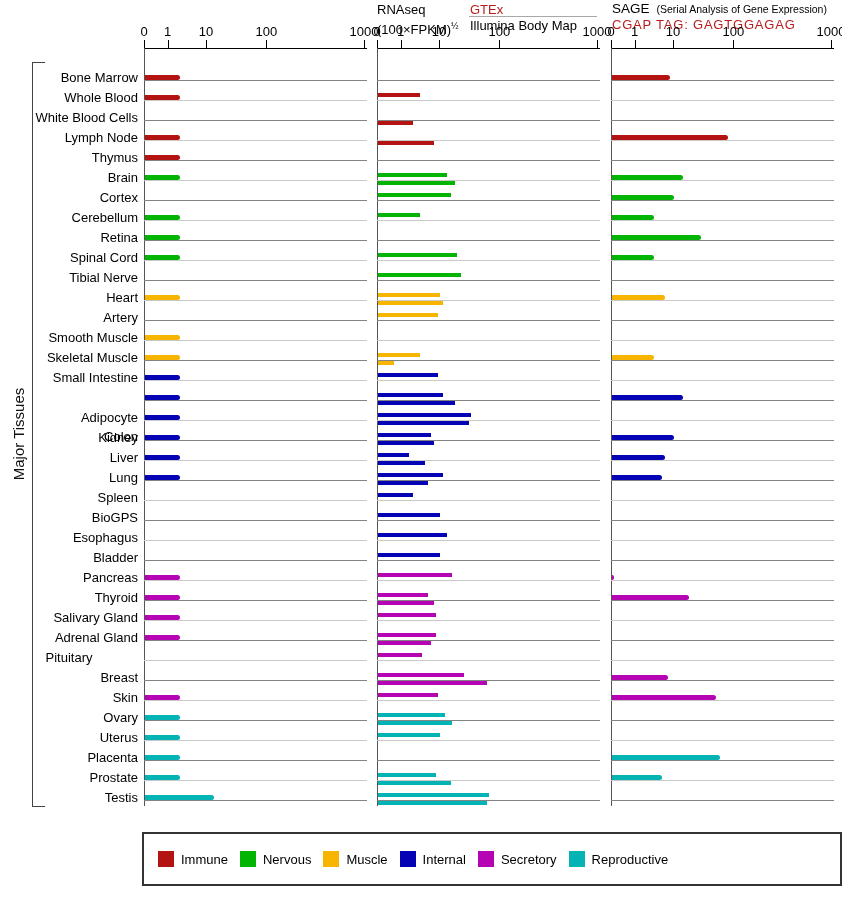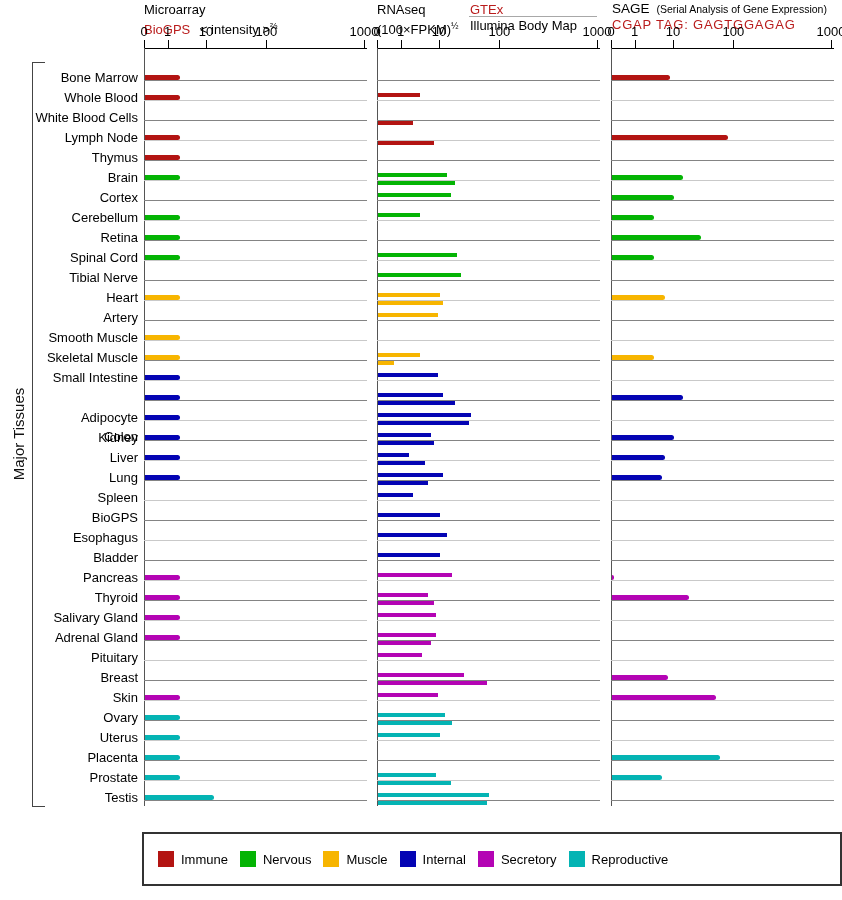--- a/index.html
+++ b/index.html
@@ -38,13 +38,6 @@
 
 <div id="stage">
 
-  <div class="hdr" style="left:144px;top:3px">
-    <div class="t">Microarray</div>
-    <div class="s">
-      <a class="lnk">BioGPS</a>
-      <span style="margin-left:6px">&lt; intensity &gt;</span><span class="sup">⅔</span>
-    </div>
-  </div>
 
   <div class="hdr" style="left:377px;top:3px">
     <div class="t">RNAseq</div>

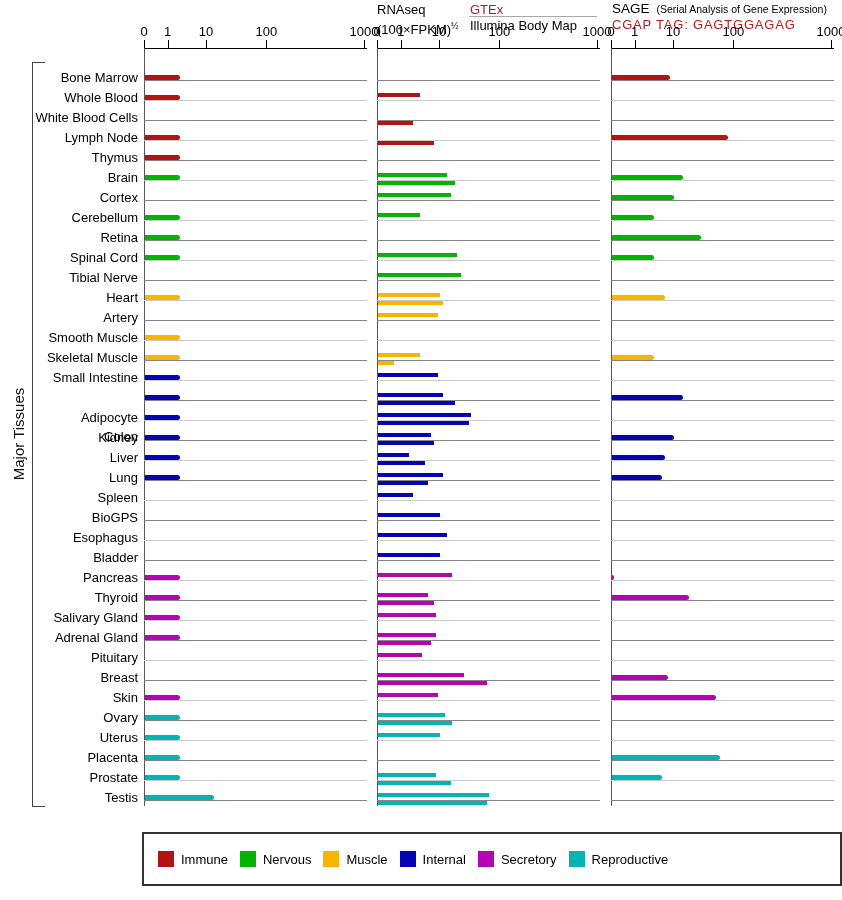--- a/index.html
+++ b/index.html
@@ -286,7 +286,7 @@
       <div class="rowline light" style="left: 144px; top: 660px; width: 223px;"></div>
       <div class="rowline light" style="left: 377px; top: 660px; width: 223px;"></div>
       <div class="rowline light" style="left: 611px; top: 660px; width: 223px;"></div>
-      <div class="tlabel" style="top: 648px;">Pituitary</div>
+      <div class="tlabel" style="top: 648px; text-align: center;">Pituitary</div>
       <div class="tbar" style="left: 378px; top: 653px; width: 44.4866px; background: rgb(180, 4, 180);"></div>
       <div class="rowline" style="left: 144px; top: 680px; width: 223px;"></div>
       <div class="rowline" style="left: 377px; top: 680px; width: 223px;"></div>

